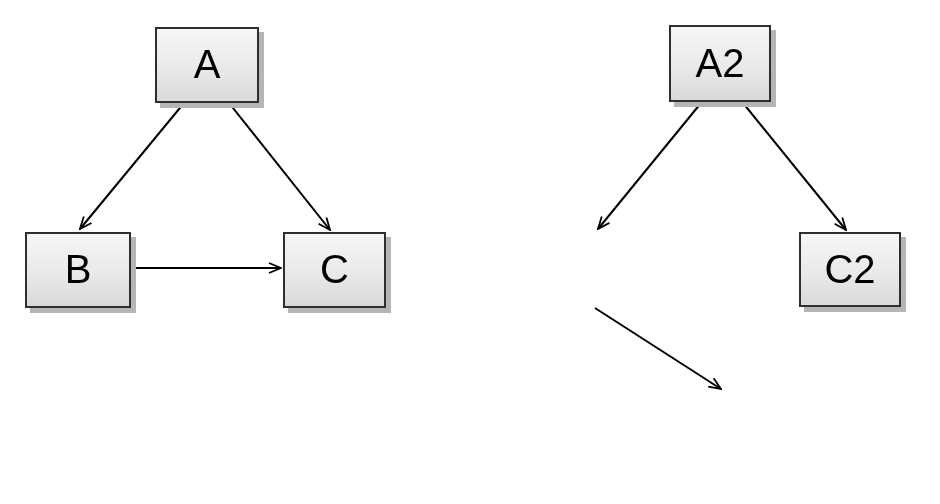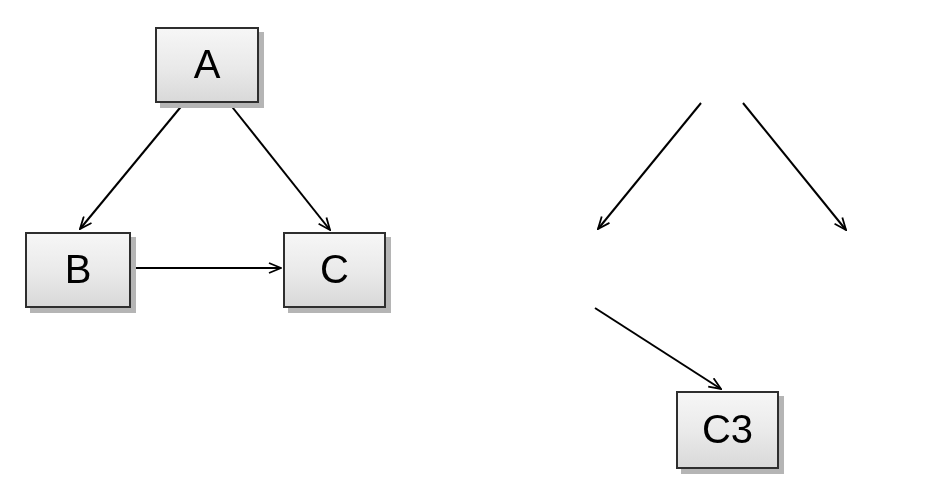--- a/index.html
+++ b/index.html
@@ -85,6 +85,9 @@
     <span class="label">C</span>
   </div>
 
+  <div class="node node-a2">
+    <span class="label">A2</span>
+  </div>
   <div class="node node-c3">
     <span class="label">C3</span>
   </div>

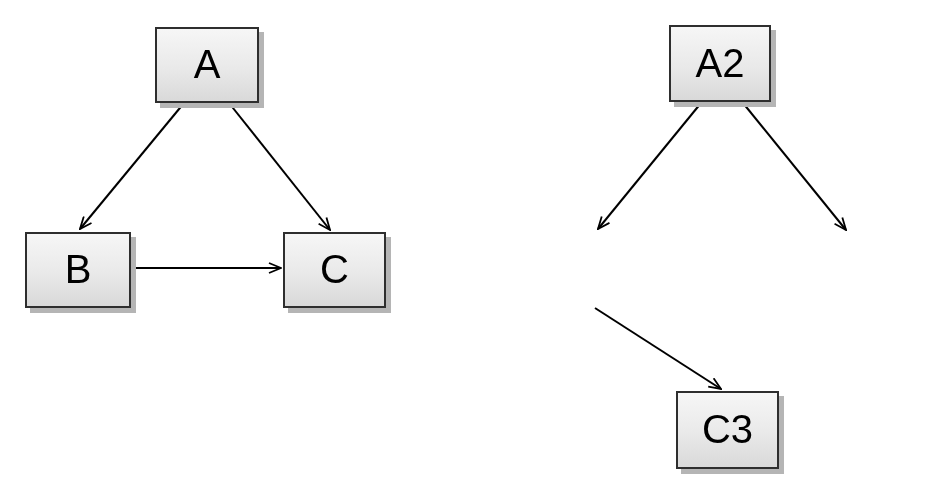--- a/index.html
+++ b/index.html
@@ -88,6 +88,9 @@
   <div class="node node-a2">
     <span class="label">A2</span>
   </div>
+  <div class="node node-c2">
+    <span class="label">C2</span>
+  </div>
   <div class="node node-c3">
     <span class="label">C3</span>
   </div>

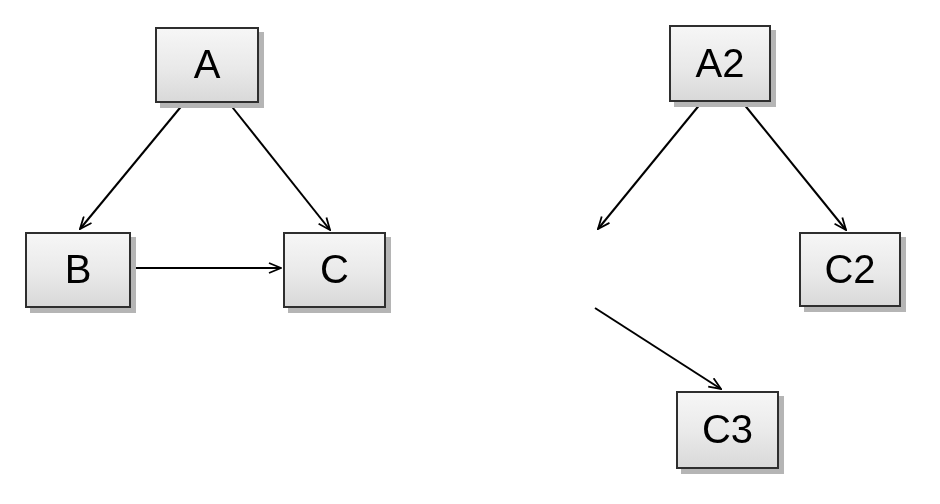--- a/index.html
+++ b/index.html
@@ -91,9 +91,6 @@
   <div class="node node-c2">
     <span class="label">C2</span>
   </div>
-  <div class="node node-c3">
-    <span class="label">C3</span>
-  </div>
 
 </div>
 

